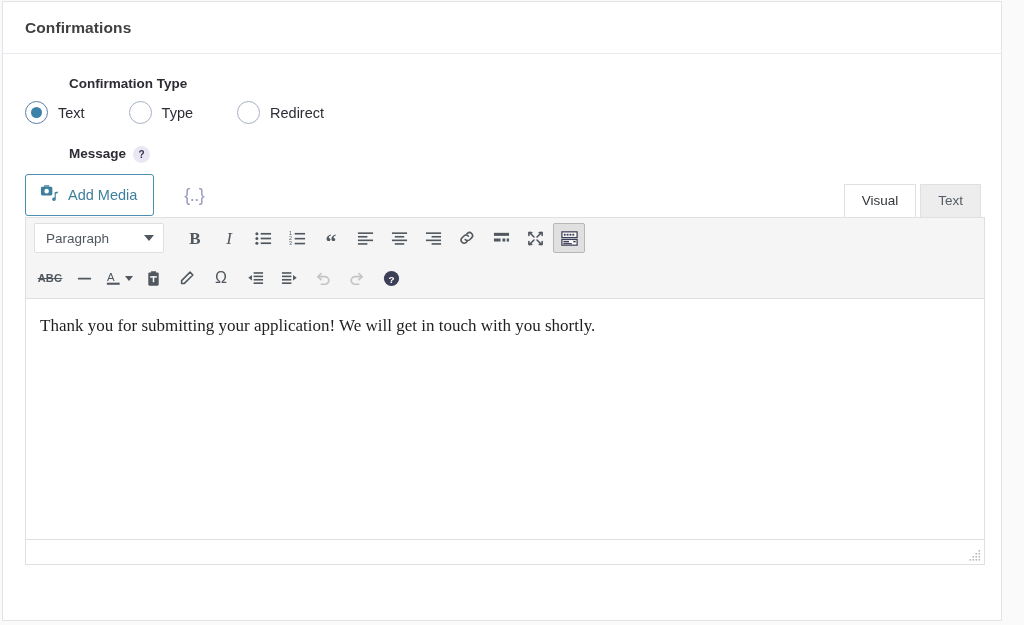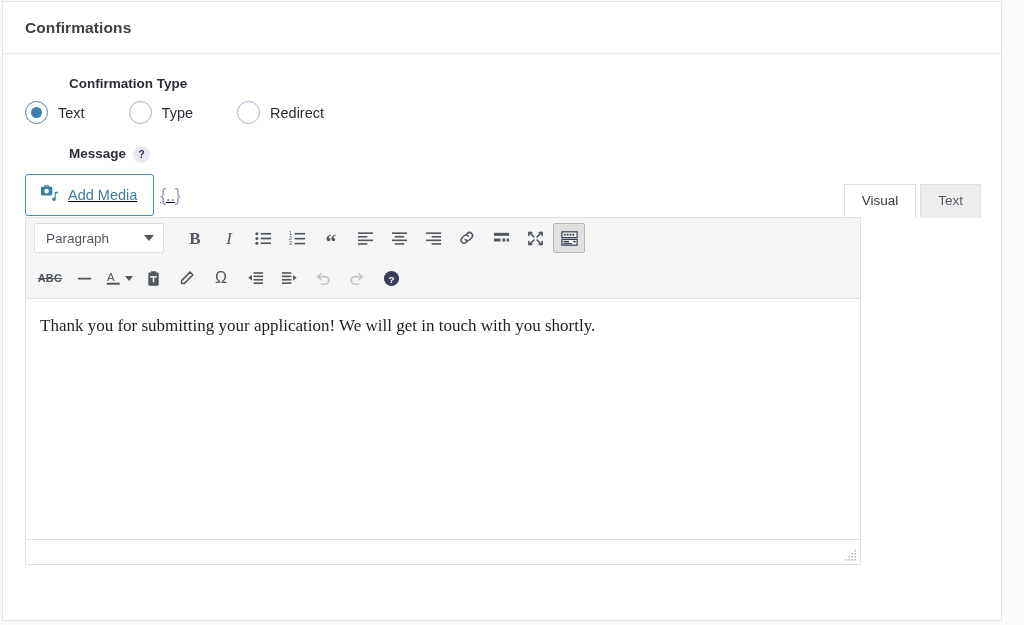--- a/index.html
+++ b/index.html
@@ -115,10 +115,9 @@
   .media-row {
     display: flex;
     align-items: center;
-    gap: 2px;
+    gap: 26px;
     position: relative;
     height: 44px;
-    text-decoration: underline;
   }
   .add-media-btn {
     display: inline-flex;

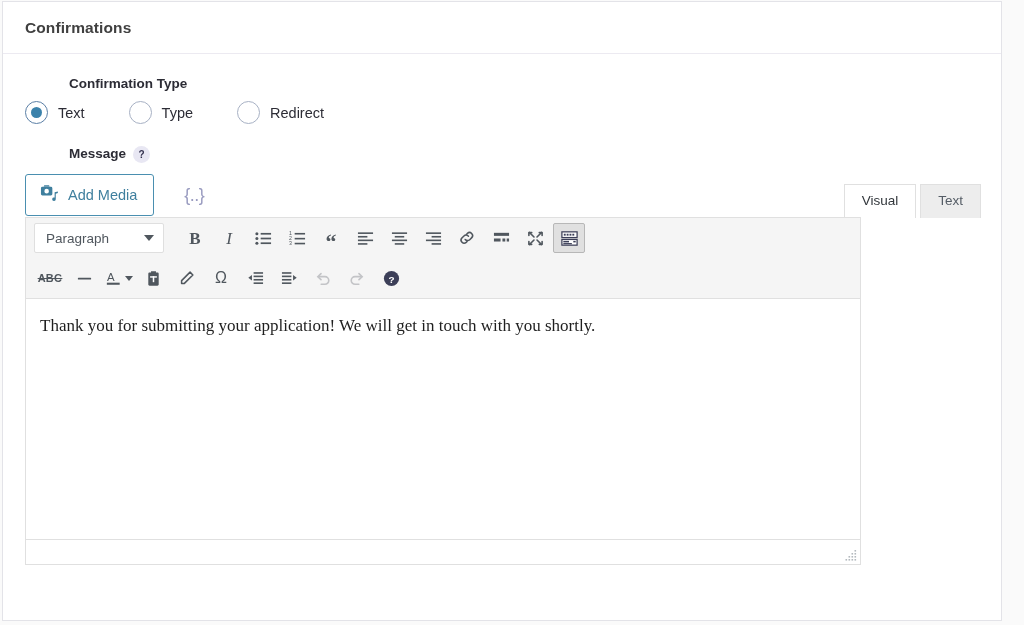--- a/index.html
+++ b/index.html
@@ -176,7 +176,7 @@
     background: #fff;
     margin-top: 0;
     box-sizing: border-box;
-    width: 836px;
+    width: 960px;
   }
   .tb {
     background: #f5f5f5;

